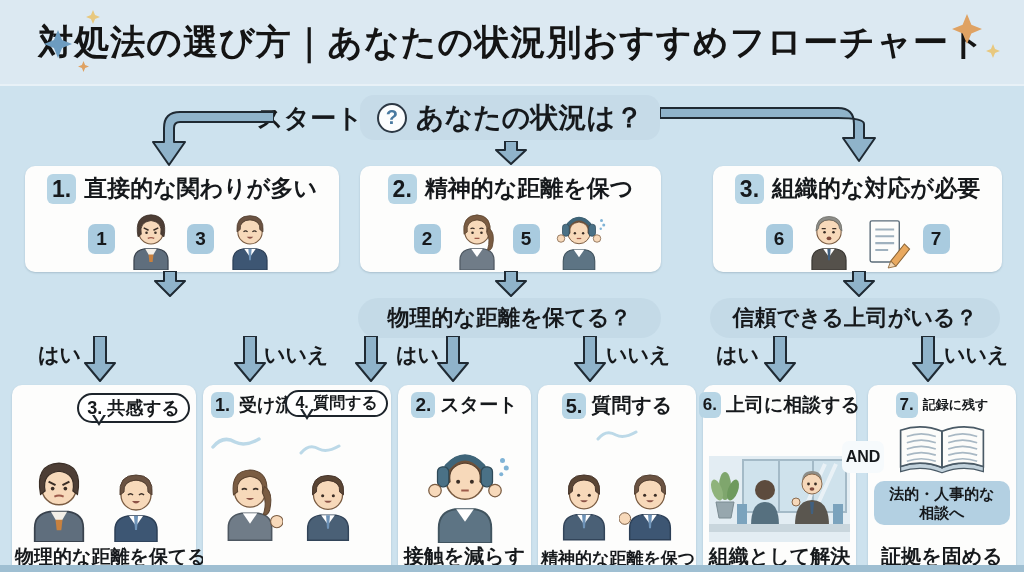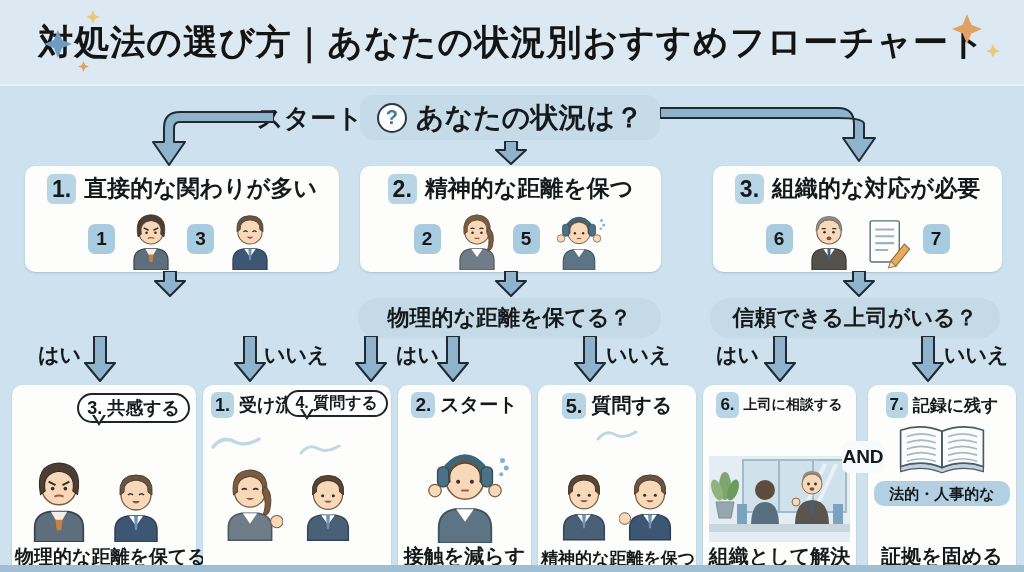--- a/index.html
+++ b/index.html
@@ -393,7 +393,7 @@
   <div class="rcard" style="left:703px;width:153px">
     <div class="rhead">
       <span class="rbadge" style="font-size:17px">6.</span>
-      <span class="rtitle" style="font-size:14px">上司に相談する</span>
+      <span class="rtitle" style="font-size:19px">上司に相談する</span>
     </div>
     <div class="figrow" style="left:6px;bottom:33px">
       <svg width="141" height="86" viewBox="0 0 141 86">

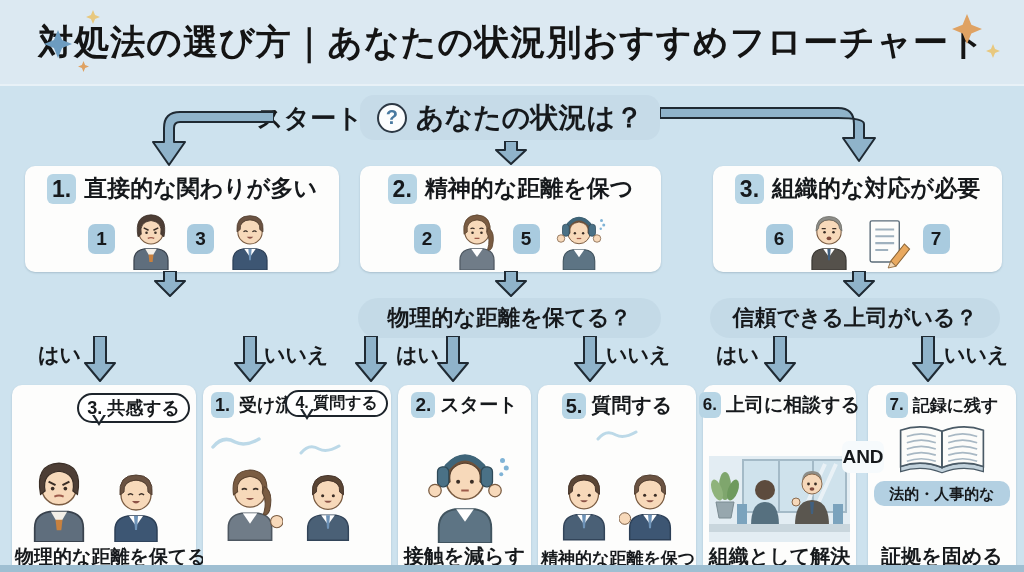--- a/index.html
+++ b/index.html
@@ -430,7 +430,7 @@
   <div class="rcard" style="left:868px;width:148px">
     <div class="rhead">
       <span class="rbadge" style="font-size:17px">7.</span>
-      <span class="rtitle" style="font-size:17px">記録に残す</span>
+      <span class="rtitle" style="font-size:13px">記録に残す</span>
     </div>
     <div class="figrow" style="left:50%;transform:translateX(-50%);top:36px">
       <svg width="104" height="60" viewBox="0 0 100 58">

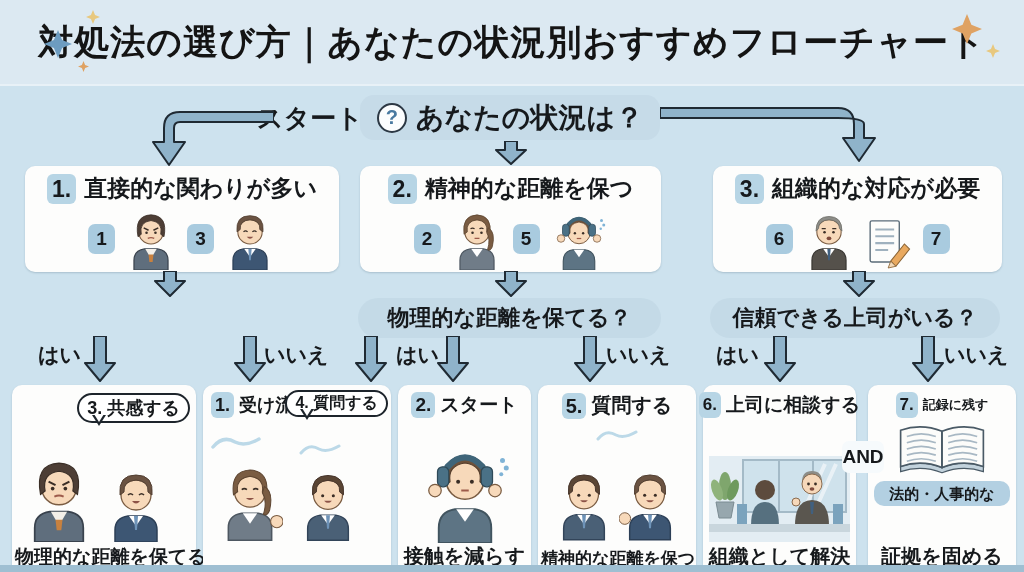--- a/index.html
+++ b/index.html
@@ -58,7 +58,7 @@
       text-align:center;font-weight:800;font-size:15px;line-height:19px;padding:3px 0;}
   .and-wrap{position:absolute;left:842px;top:441px;width:42px;height:32px;background:#f6fafc;border-radius:7px;
       display:flex;align-items:center;justify-content:center;z-index:3;}
-  .and-text{font-size:19px;font-weight:800;}
+  .and-text{font-size:16px;font-weight:800;}
 
   .footer-strip{position:absolute;left:0;bottom:0;width:1024px;height:7px;background:#9fbfd2;}
   .flip{transform:scaleX(-1);}

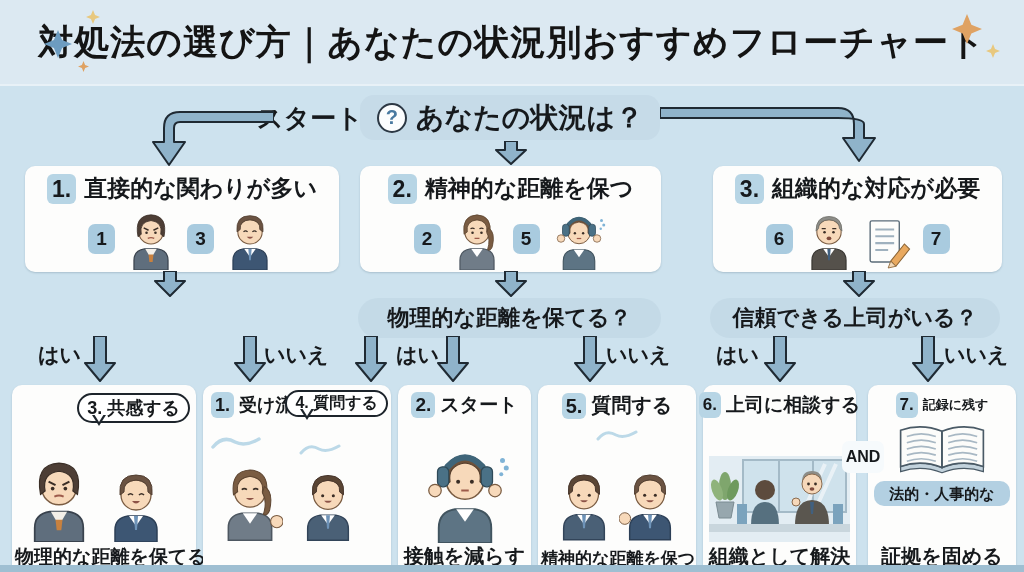--- a/index.html
+++ b/index.html
@@ -444,6 +444,7 @@
     </div>
     <div class="note-pill">
       <div>法的・人事的な</div>
+      <div>相談へ</div>
     </div>
     <div class="caption" style="font-size:20px">証拠を固める</div>
   </div>

